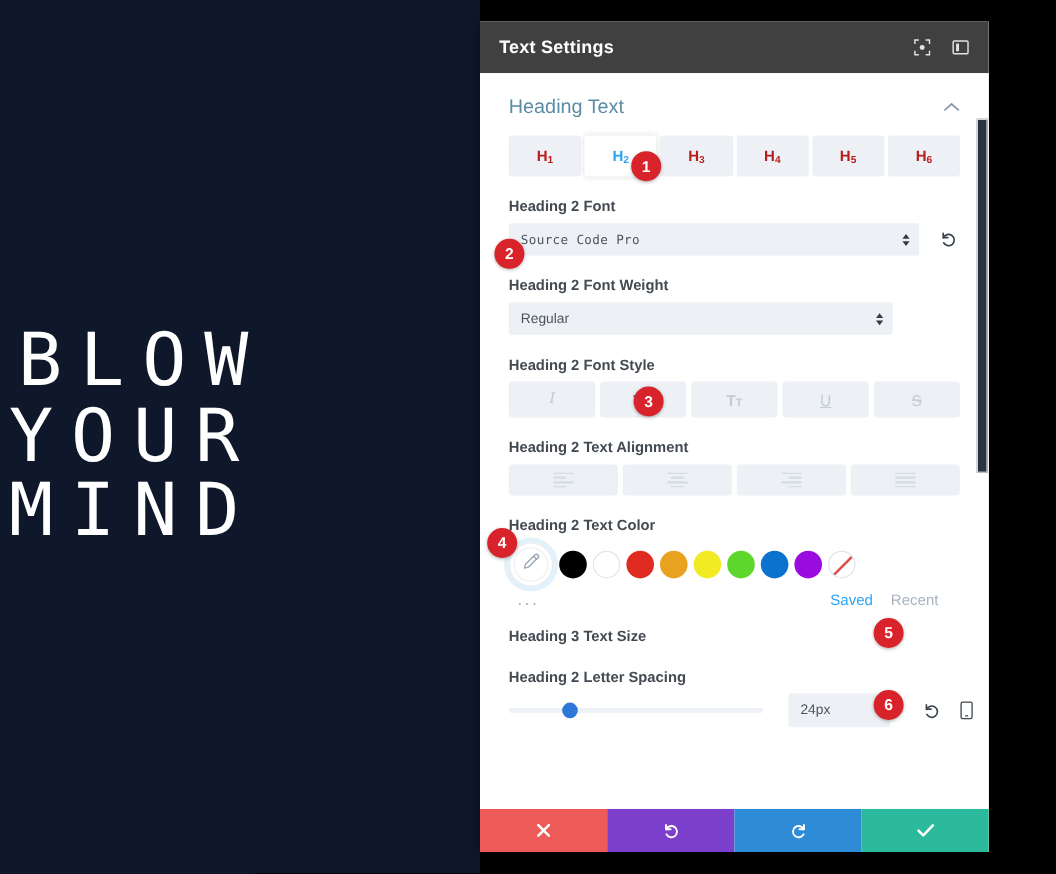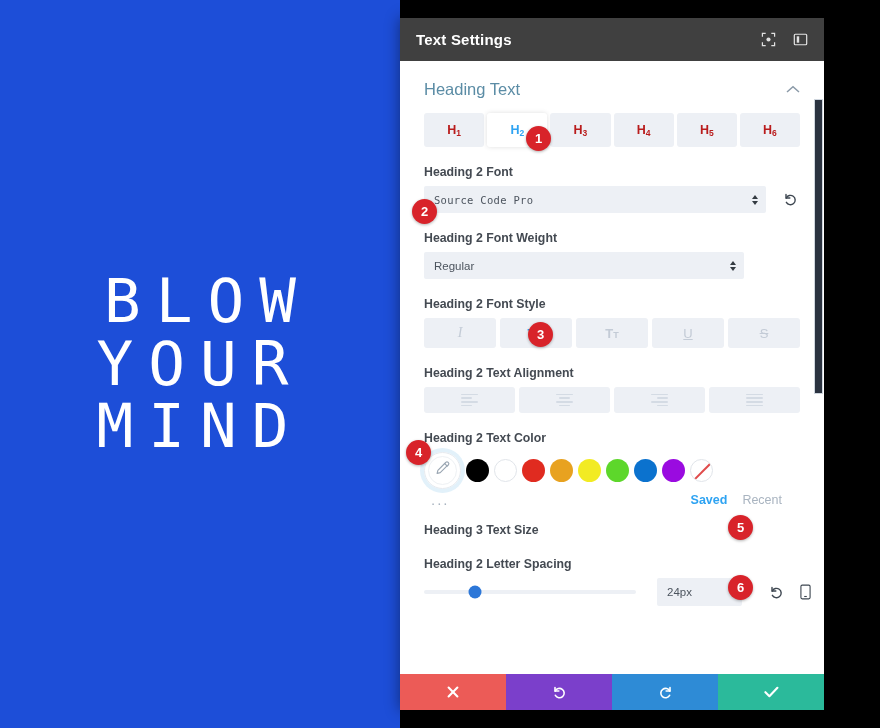--- a/index.html
+++ b/index.html
@@ -15,7 +15,7 @@
   
   .canvas-preview {
     position: absolute; left: 0; top: 0; width: 400px; height: 728px;
-    background: #1d4ed8; display: flex; align-items: center; justify-content: center;
+    background: #0f172a; display: flex; align-items: center; justify-content: flex-start;
   }
   .hero-heading {
     color: #ffffff;

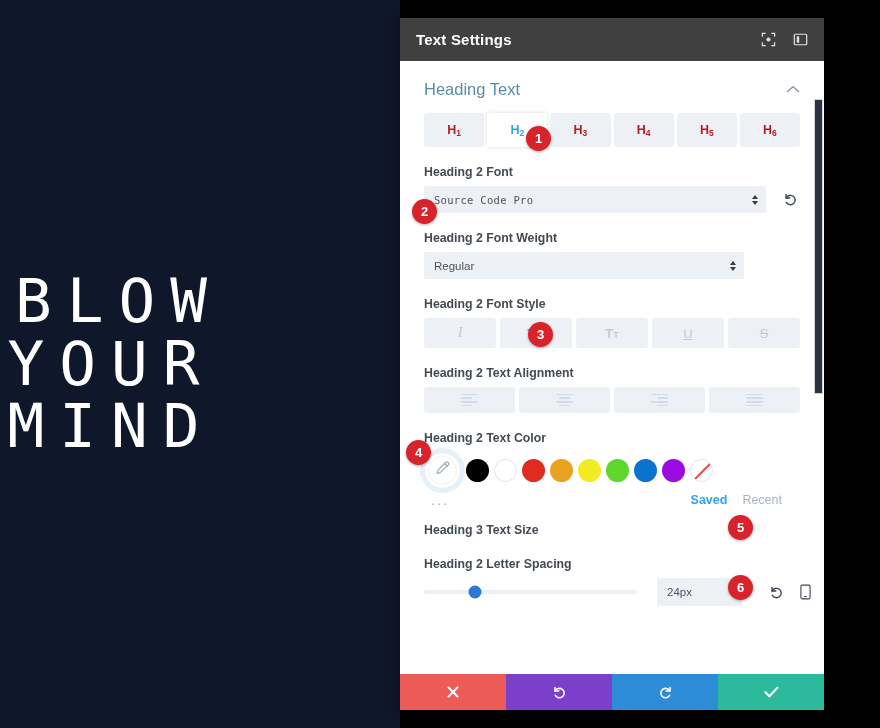--- a/index.html
+++ b/index.html
@@ -163,7 +163,7 @@
   .color-meta { display: flex; align-items: center; margin-top: 4px; }
   .dots { color: #A9B4C0; font-size: 15px; letter-spacing: 2px; margin-left: 7px; line-height: 8px; }
   .saved-recent { margin-left: auto; display: flex; gap: 15px; padding-right: 18px; }
-  .saved-recent .sv { color: #2EA3F2; font-size: 12.5px; font-weight: bold; cursor: pointer; }
+  .saved-recent .sv { color: #2EA3F2; font-size: 12.5px; font-weight: normal; cursor: pointer; }
   .saved-recent .rc { color: #A9B4C0; font-size: 12.5px; cursor: pointer; }
 
   

